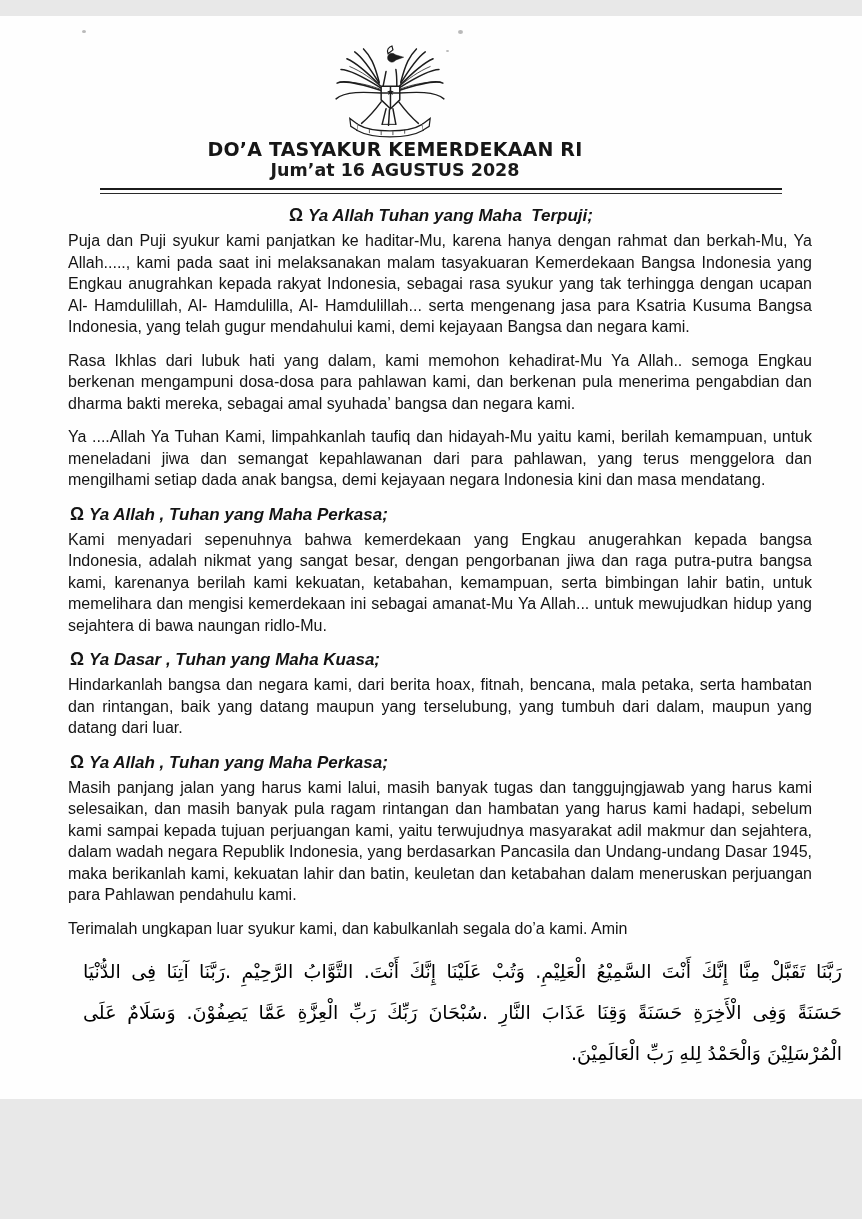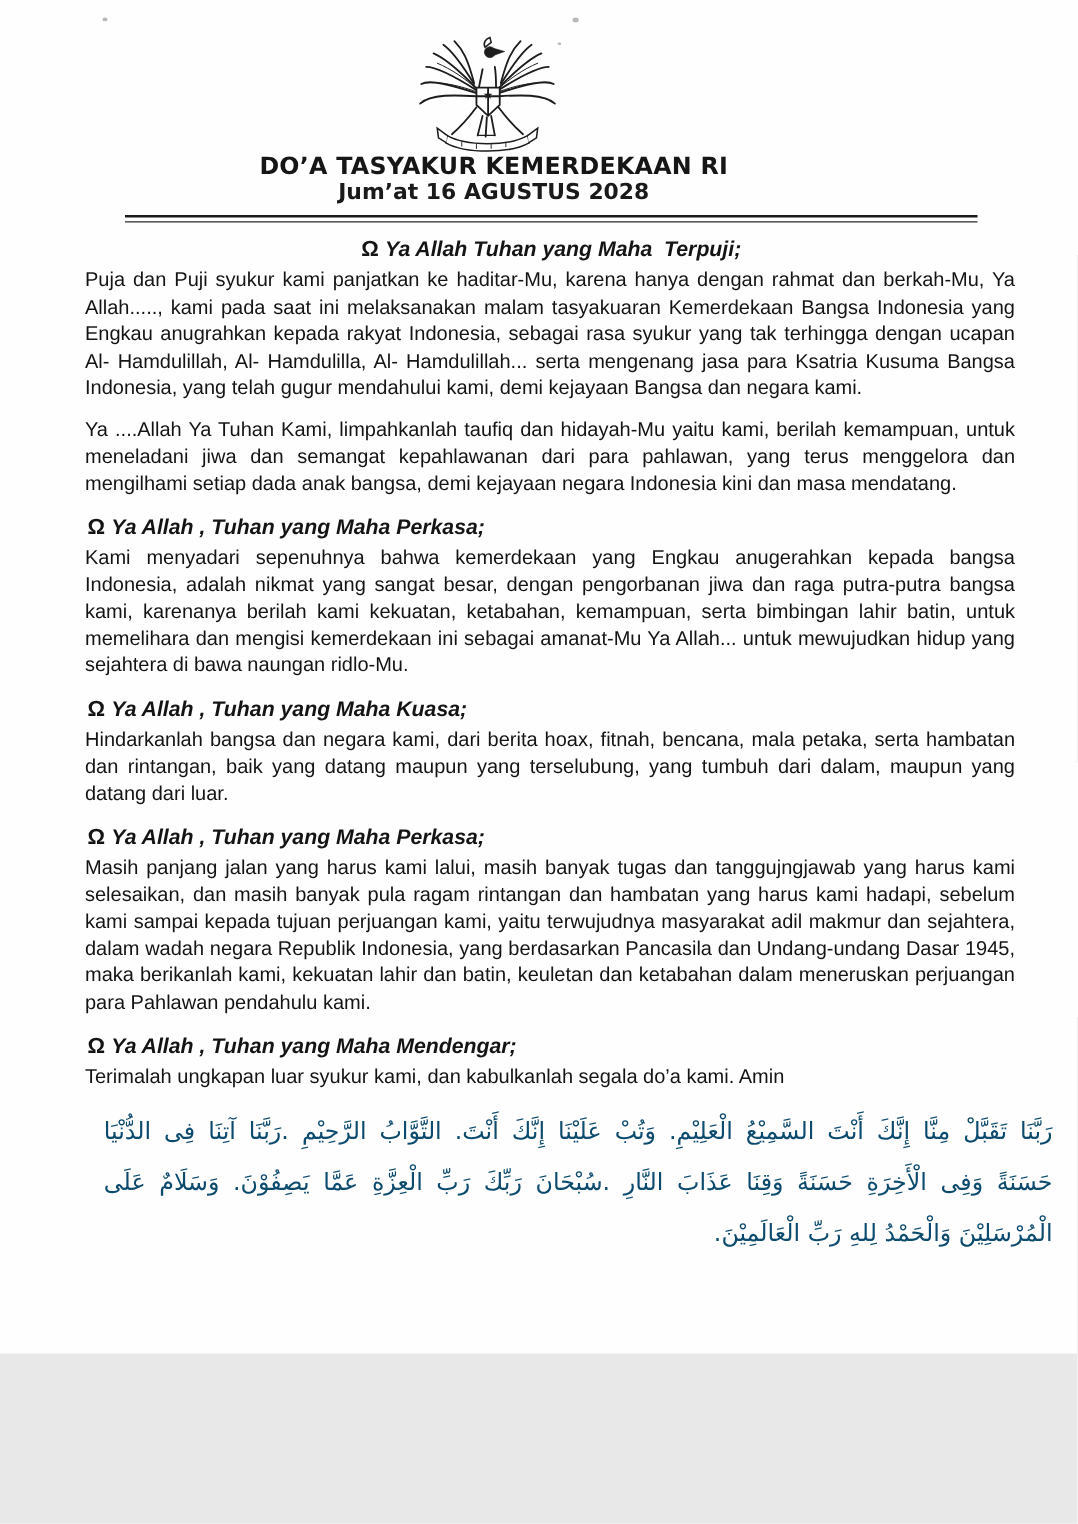--- a/index.html
+++ b/index.html
@@ -4,7 +4,7 @@
 <style>
   html,body{margin:0;padding:0;background:#e8e8e8;}
   .page{
-    position:relative;width:862px;height:1083px;margin:0 auto;
+    position:relative;width:862px;height:1083px;margin:16px auto;
     background:#fefefe;overflow:hidden;
     font-family:"Liberation Sans",sans-serif;color:#141414;
   }

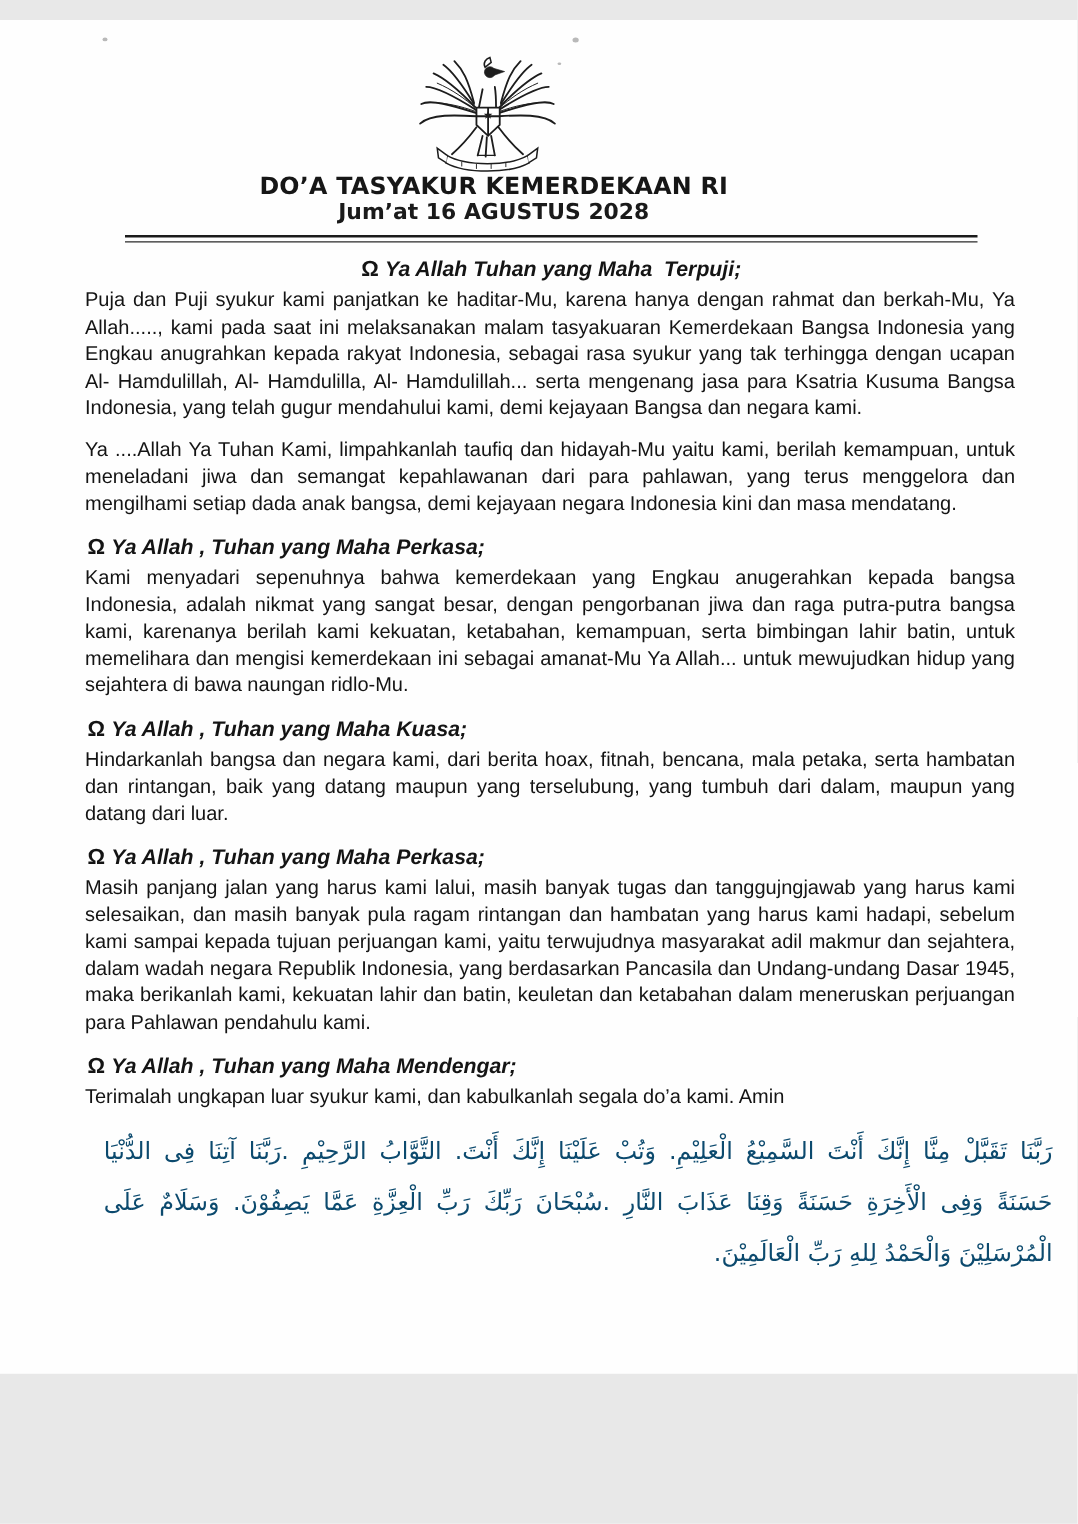--- a/index.html
+++ b/index.html
@@ -116,6 +116,7 @@
     <div class="sec">
       <div class="sec-h"><span class="omega">Ω</span><span>Ya Allah Tuhan yang Maha  Terpuji;</span></div>
       <p>Puja dan Puji syukur kami panjatkan ke haditar-Mu, karena hanya dengan rahmat dan berkah-Mu, Ya  Allah....., kami pada saat ini melaksanakan malam tasyakuaran Kemerdekaan Bangsa Indonesia yang Engkau anugrahkan kepada rakyat Indonesia, sebagai rasa syukur yang tak terhingga dengan ucapan Al- Hamdulillah, Al- Hamdulilla, Al- Hamdulillah... serta mengenang jasa para Ksatria Kusuma Bangsa Indonesia, yang telah gugur mendahului kami, demi kejayaan Bangsa dan negara kami.</p>
+      <p>Rasa Ikhlas dari lubuk hati yang dalam, kami memohon kehadirat-Mu Ya Allah.. semoga Engkau berkenan mengampuni dosa-dosa para pahlawan kami, dan berkenan pula menerima pengabdian dan dharma bakti mereka, sebagai amal syuhada’ bangsa dan negara kami.</p>
       <p>Ya ....Allah  Ya Tuhan Kami, limpahkanlah taufiq dan hidayah-Mu yaitu kami, berilah kemampuan, untuk meneladani jiwa dan semangat kepahlawanan dari para pahlawan, yang terus menggelora dan mengilhami setiap dada anak bangsa, demi kejayaan negara Indonesia kini dan masa mendatang.</p>
     </div>
 

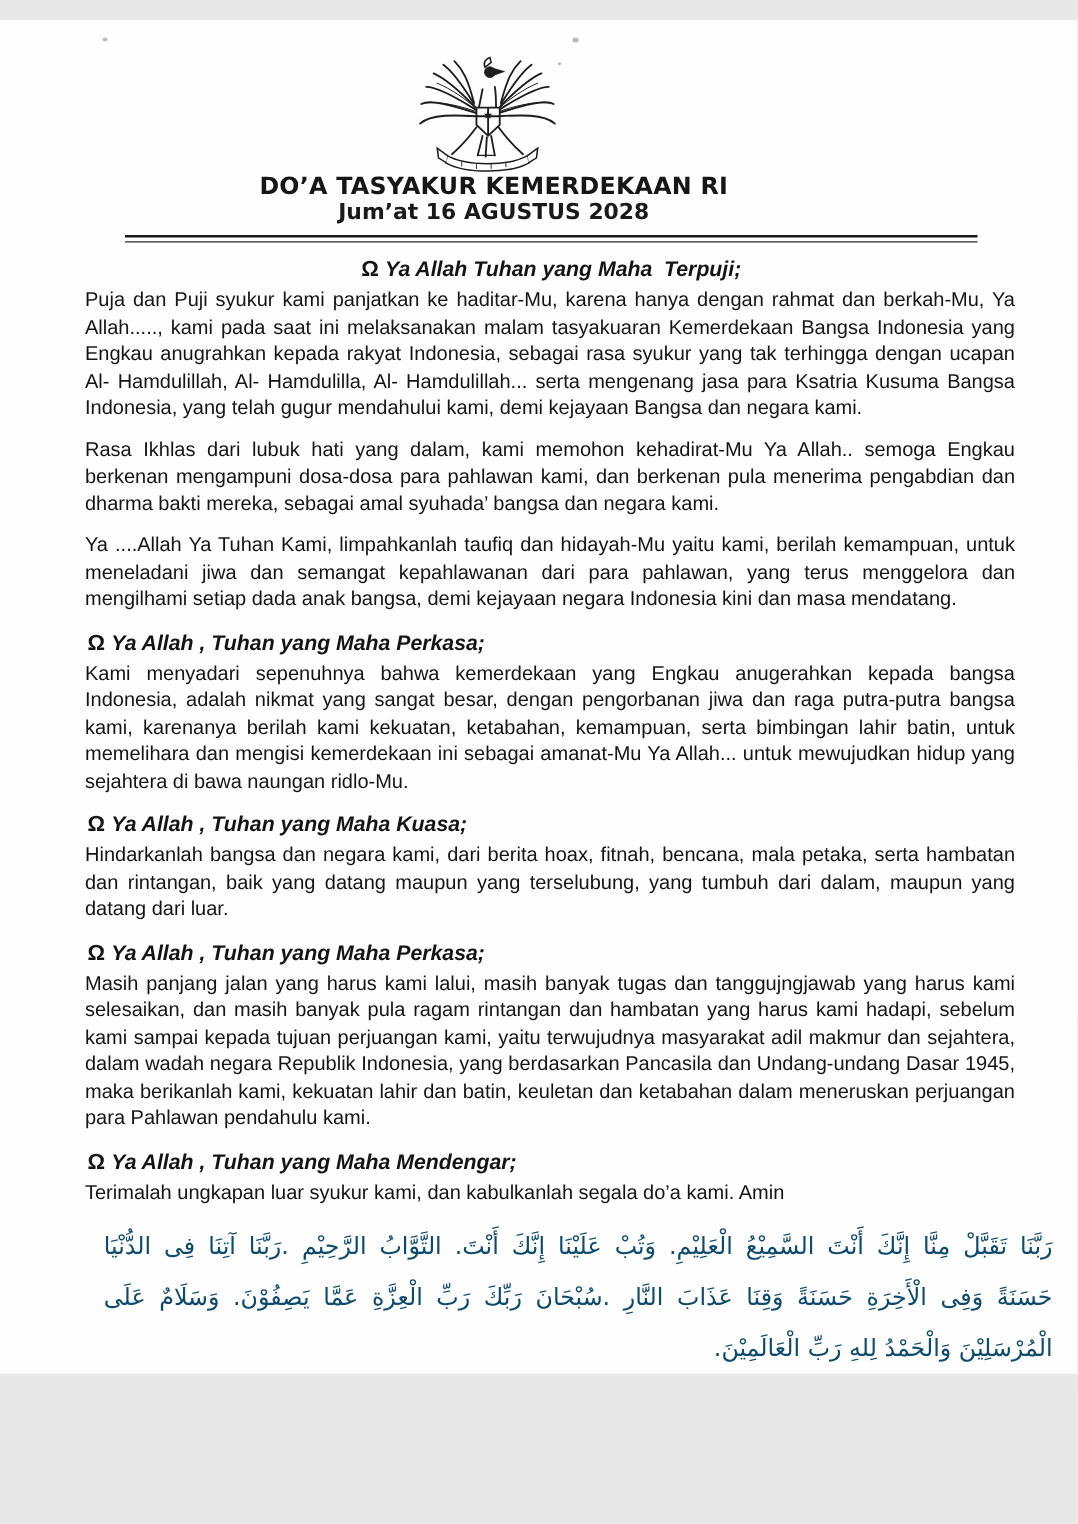--- a/index.html
+++ b/index.html
@@ -126,7 +126,7 @@
     </div>
 
     <div class="sec">
-      <div class="sec-h"><span class="omega">Ω</span><span>Ya Allah , Tuhan yang Maha Kuasa;</span></div>
+      <div class="sec-h"><span class="omega">Ω</span><span>Ya Dasar , Tuhan yang Maha Kuasa;</span></div>
       <p>Hindarkanlah bangsa dan negara kami, dari berita hoax, fitnah, bencana, mala petaka, serta hambatan dan rintangan, baik yang datang maupun yang terselubung, yang tumbuh dari dalam, maupun yang datang dari luar.</p>
     </div>
 

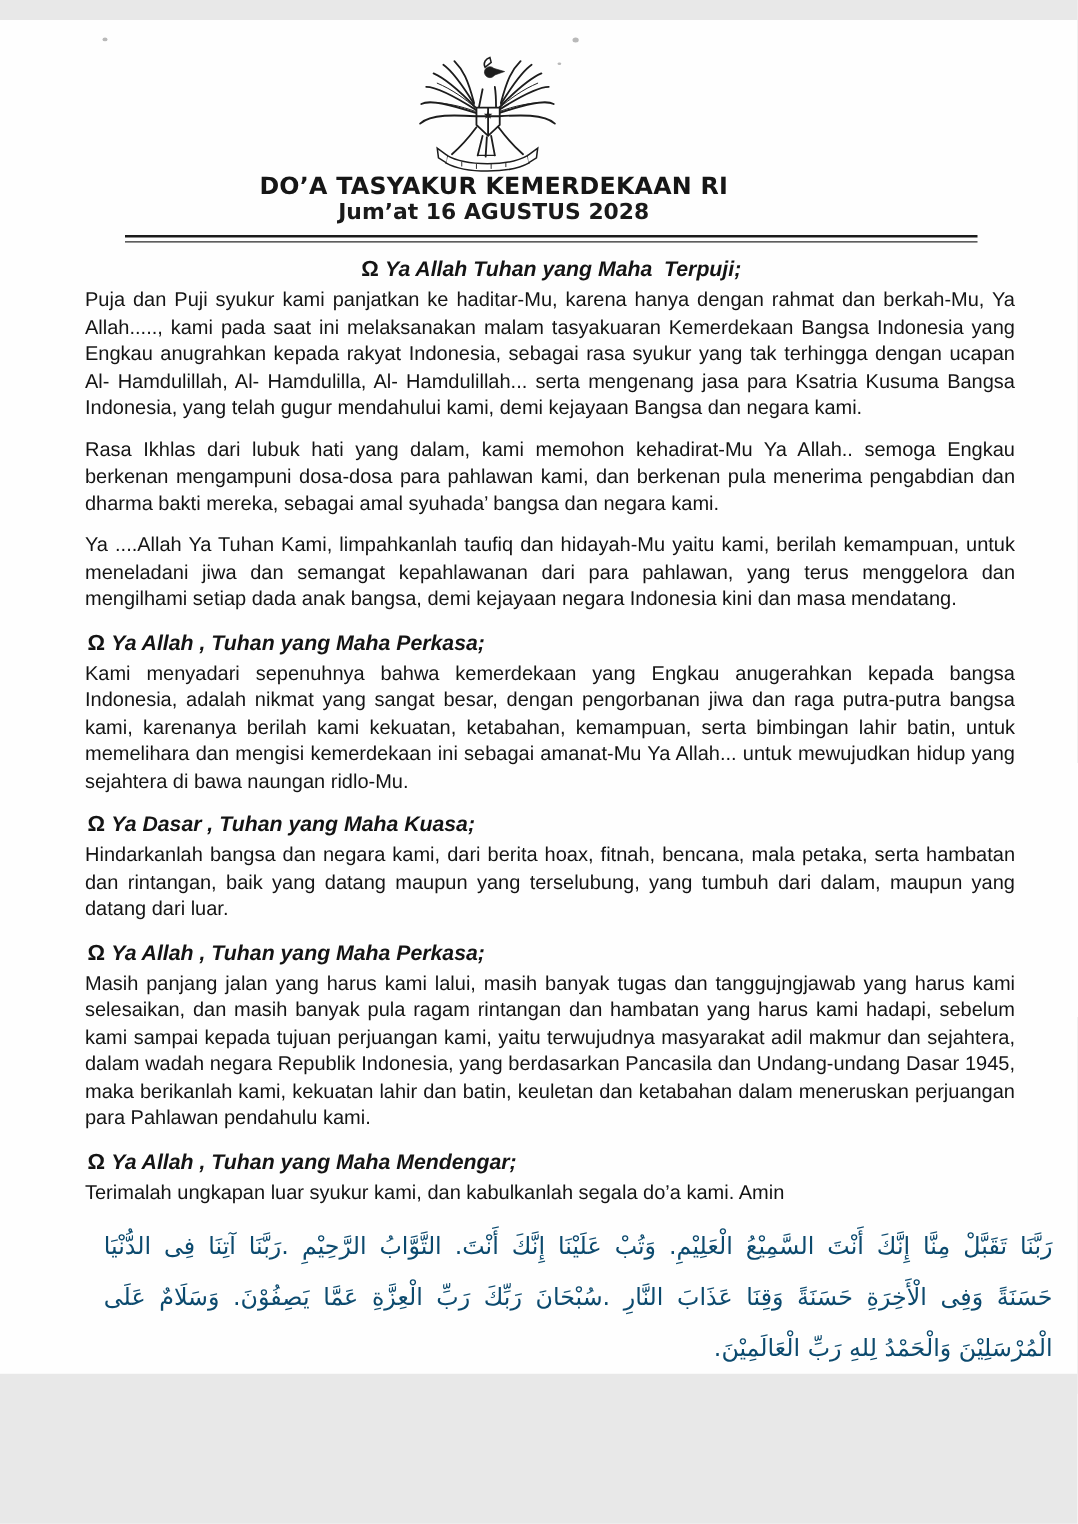--- a/index.html
+++ b/index.html
@@ -136,7 +136,6 @@
     </div>
 
     <div class="sec">
-      <div class="sec-h"><span class="omega">Ω</span><span>Ya Allah , Tuhan yang Maha Mendengar;</span></div>
       <p>Terimalah ungkapan luar syukur kami, dan kabulkanlah segala do’a kami. Amin</p>
     </div>
 

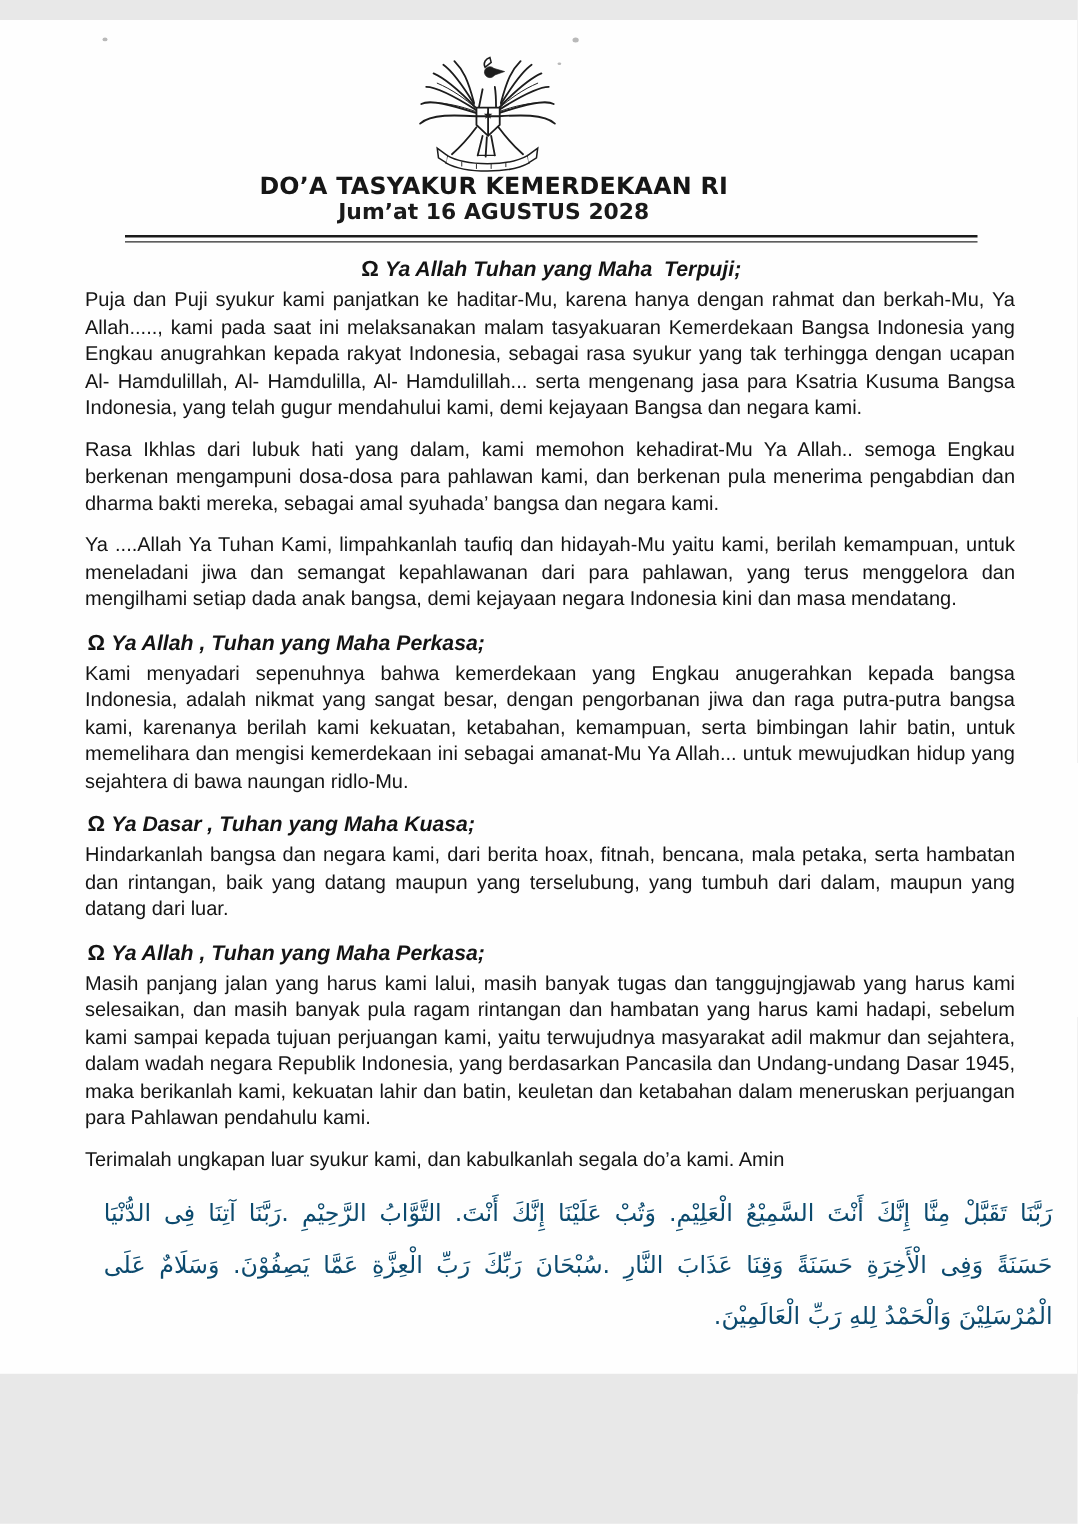--- a/index.html
+++ b/index.html
@@ -36,7 +36,7 @@
   
   .arabic{
     direction:rtl;margin:2px -30px 0 15px;
-    font-family:"DejaVu Sans",sans-serif;font-size:19px;color:#0c4a6e;
+    font-family:"DejaVu Sans",sans-serif;font-size:19px;color:#000000;
   }
   .ar-line{line-height:41px;}
   .ar-line.just{text-align:justify;text-align-last:justify;}

